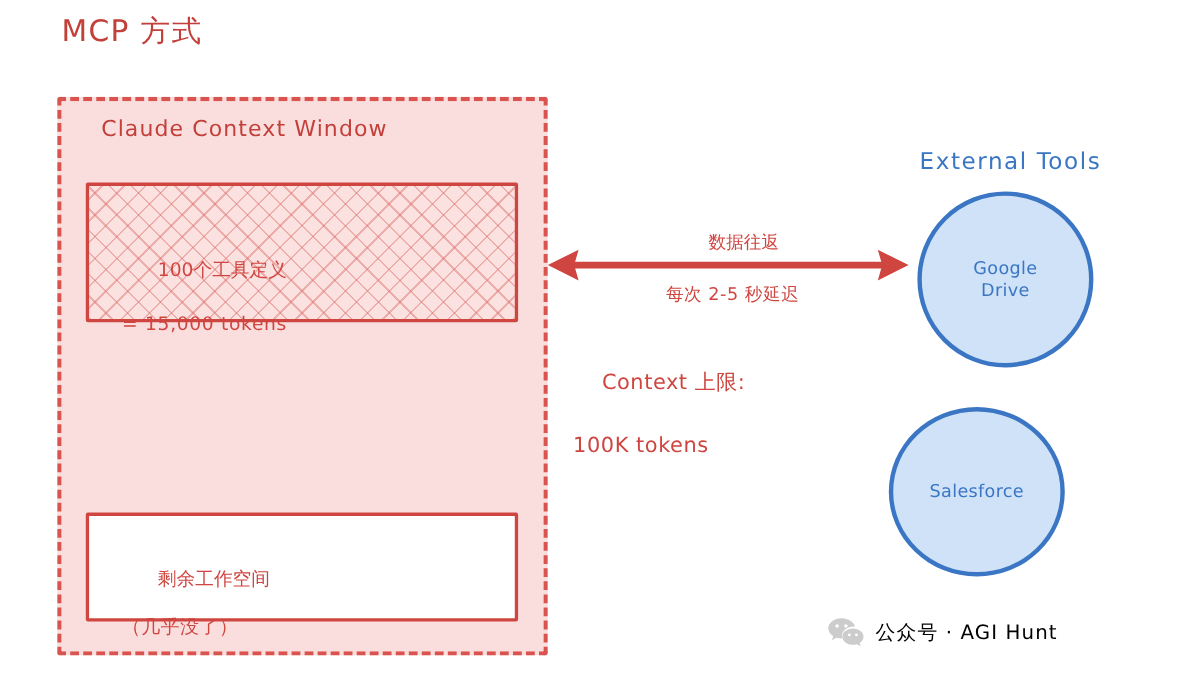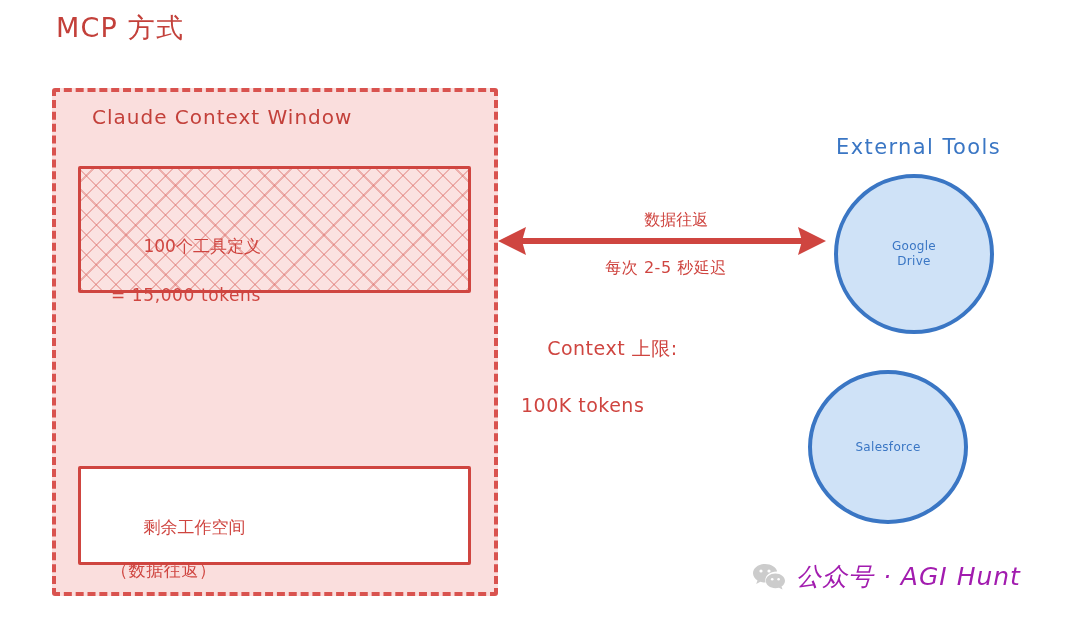--- a/index.html
+++ b/index.html
@@ -165,7 +165,7 @@
   }
   .tool-circle .tool-label {
     color: #3a76c4;
-    font-size: 12px;
+    font-size: 16px;
     line-height: 1.22;
     text-align: center;
     letter-spacing: 0.3px;

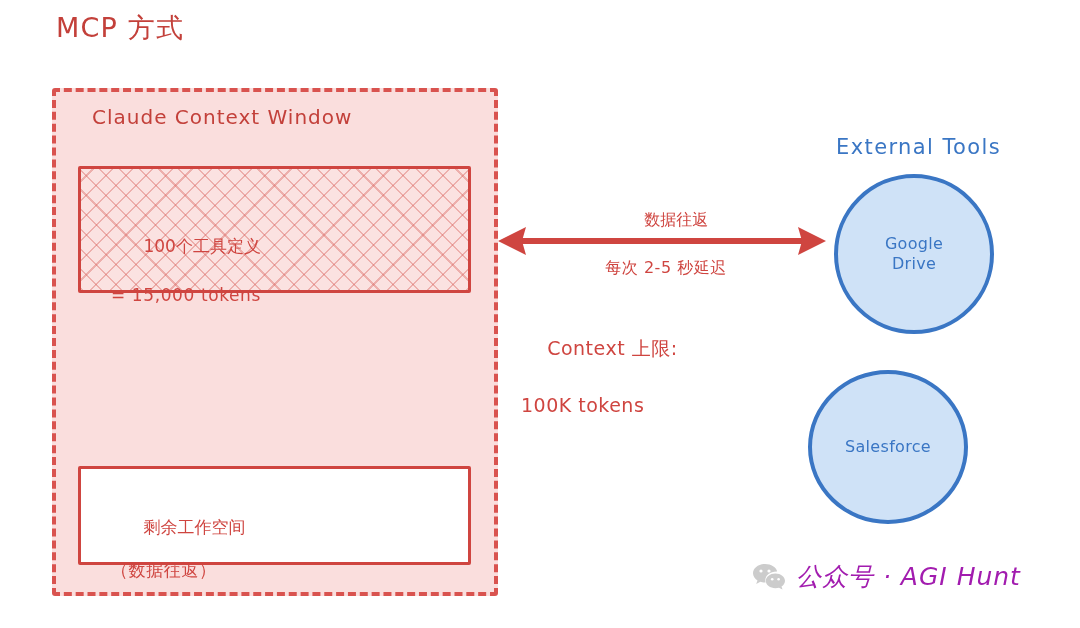--- a/index.html
+++ b/index.html
@@ -224,7 +224,7 @@
   <div class="block" id="block-free">
     <div class="block-text">
       <span>剩余工作空间</span>
-      <span class="ln2">（数据往返）</span>
+      <span class="ln2">（几乎没了）</span>
     </div>
   </div>
 

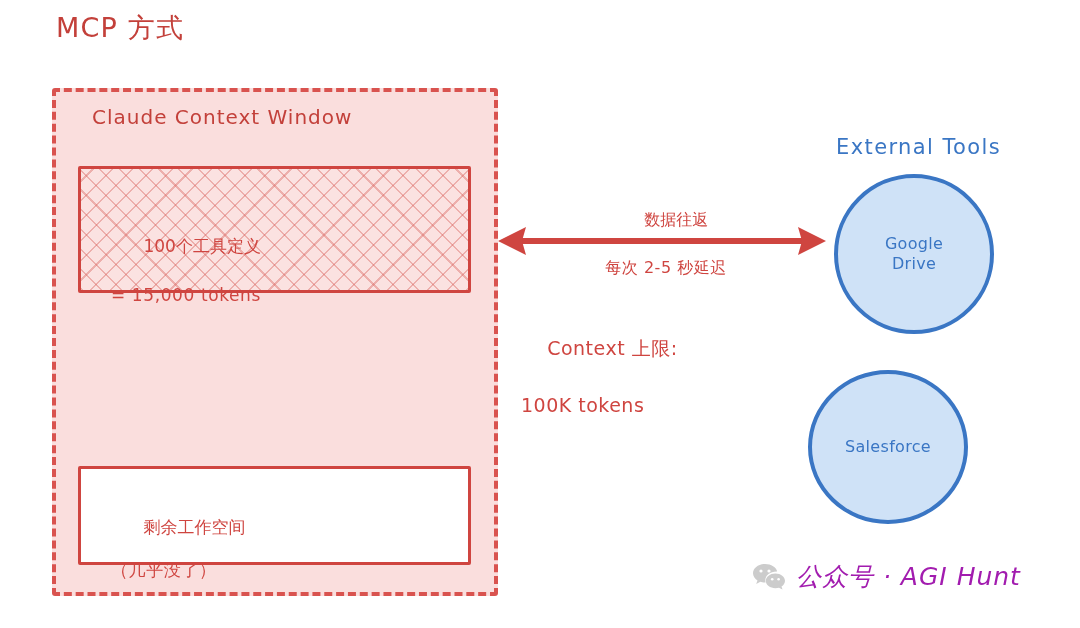--- a/index.html
+++ b/index.html
@@ -195,12 +195,11 @@
     gap: 10px;
   }
   #watermark .wm-text {
-    color: #a21caf;
-    font-size: 25px;
+    color: #000000;
+    font-size: 18px;
     letter-spacing: 1px;
     white-space: nowrap;
     font-family: "DejaVu Sans", sans-serif;
-    font-style: italic;
   }
 </style>
 </head>

